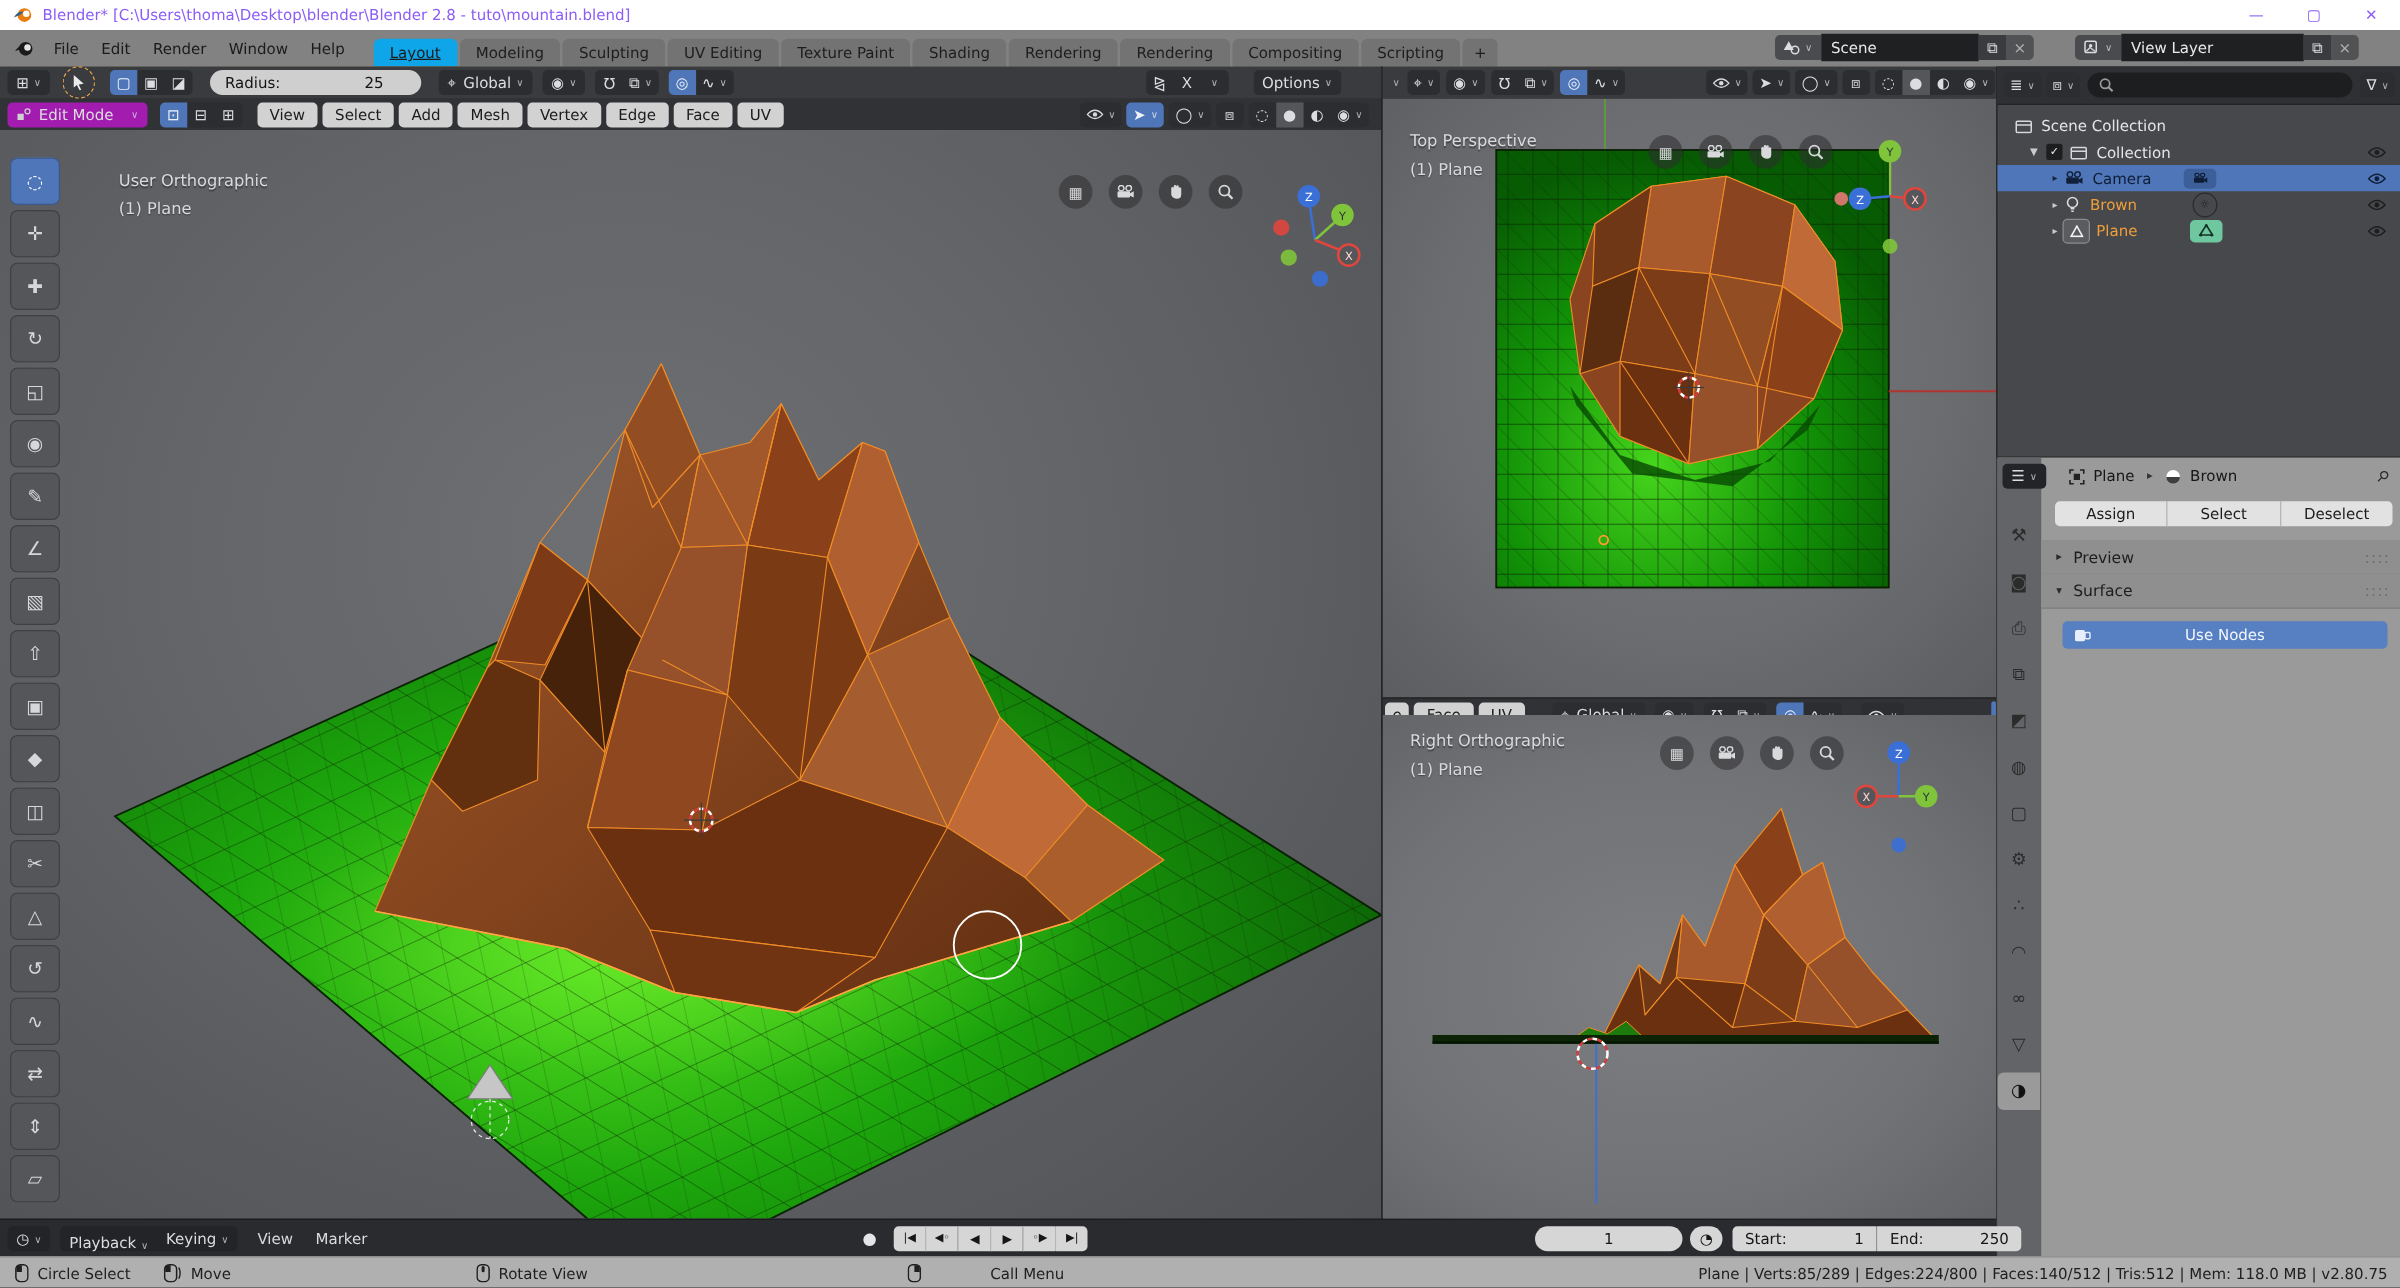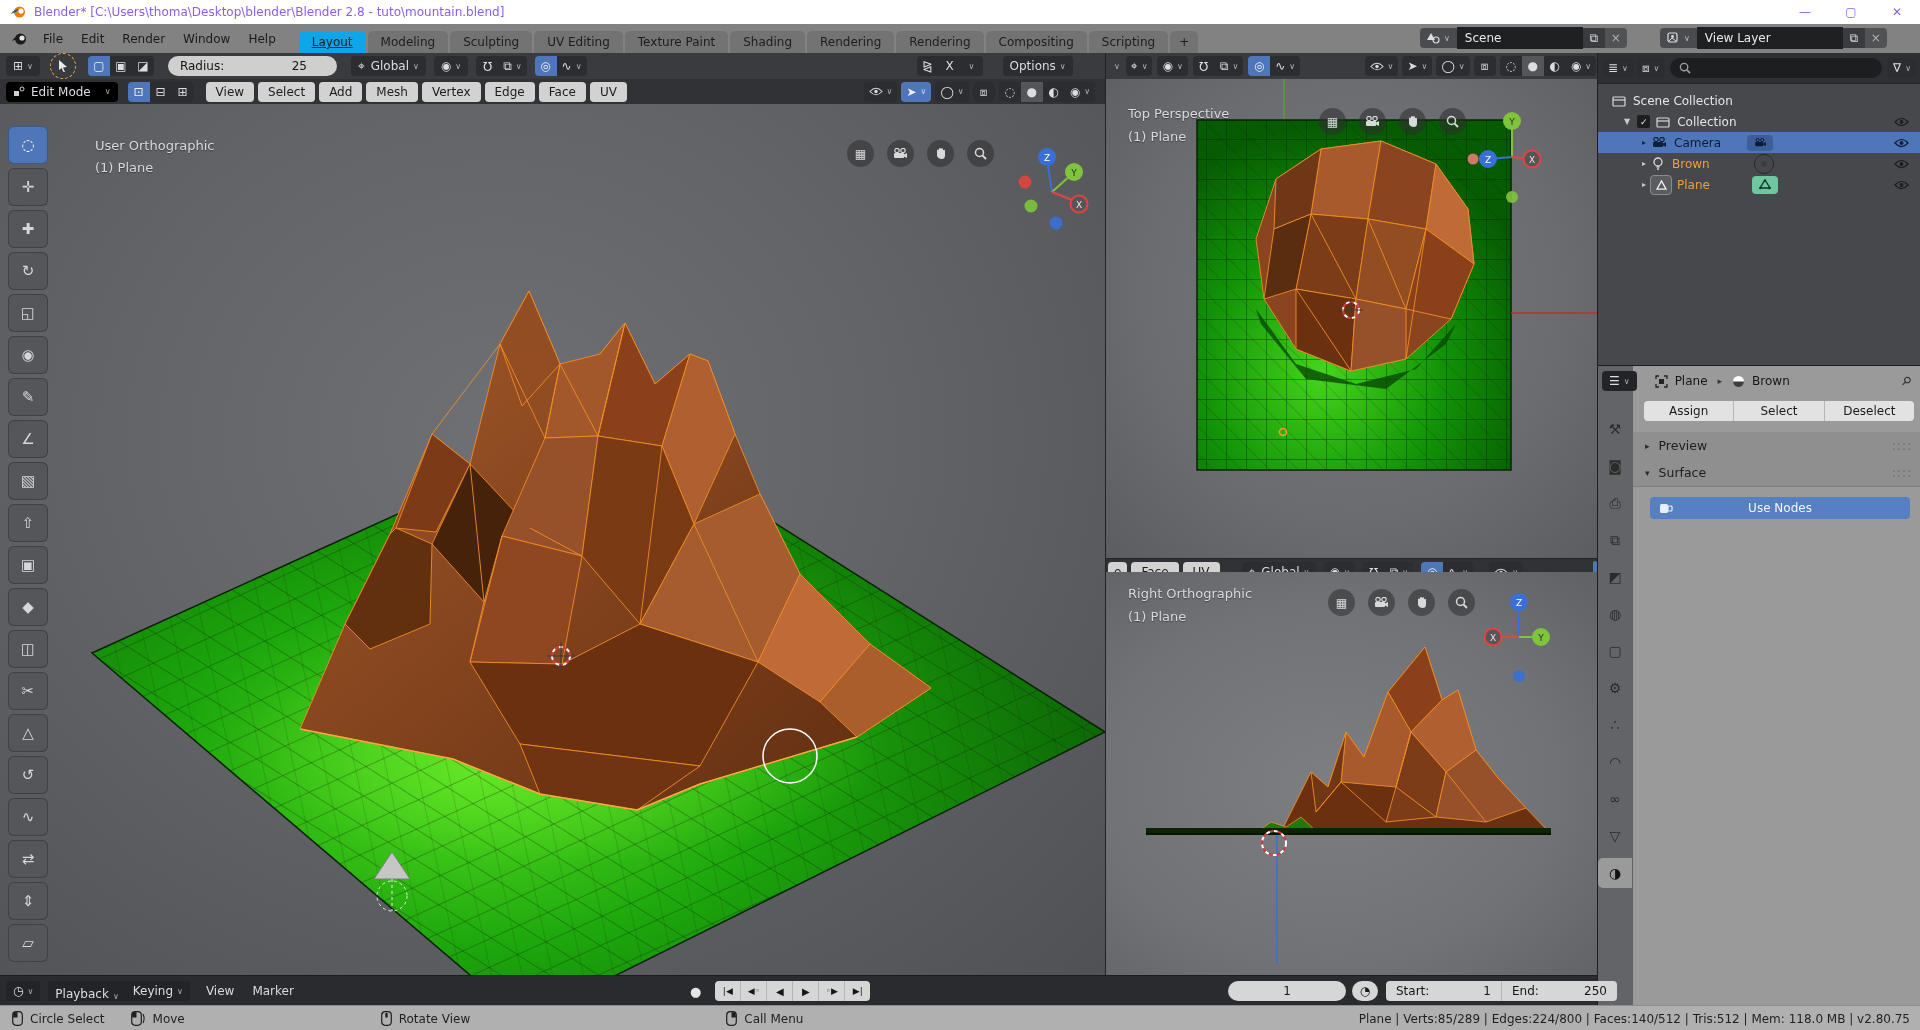--- a/index.html
+++ b/index.html
@@ -258,7 +258,7 @@
 </div>
 
 <div class="abs flex" style="left:0;top:79px;width:1105px;height:25px;background:#313235;border-bottom:1px solid #232323;">
-  <div class="btn-d" style="margin-left:6px;background:#000000;justify-content:space-between;">
+  <div class="btn-d" style="margin-left:6px;background:#a21caf;justify-content:space-between;">
     <svg width="12" height="12" viewBox="0 0 12 12">
         <rect x="1" y="5" width="5" height="5" fill="#cfd0d2"></rect>
         <circle cx="9" cy="3" r="2" fill="none" stroke="#cfd0d2"></circle>

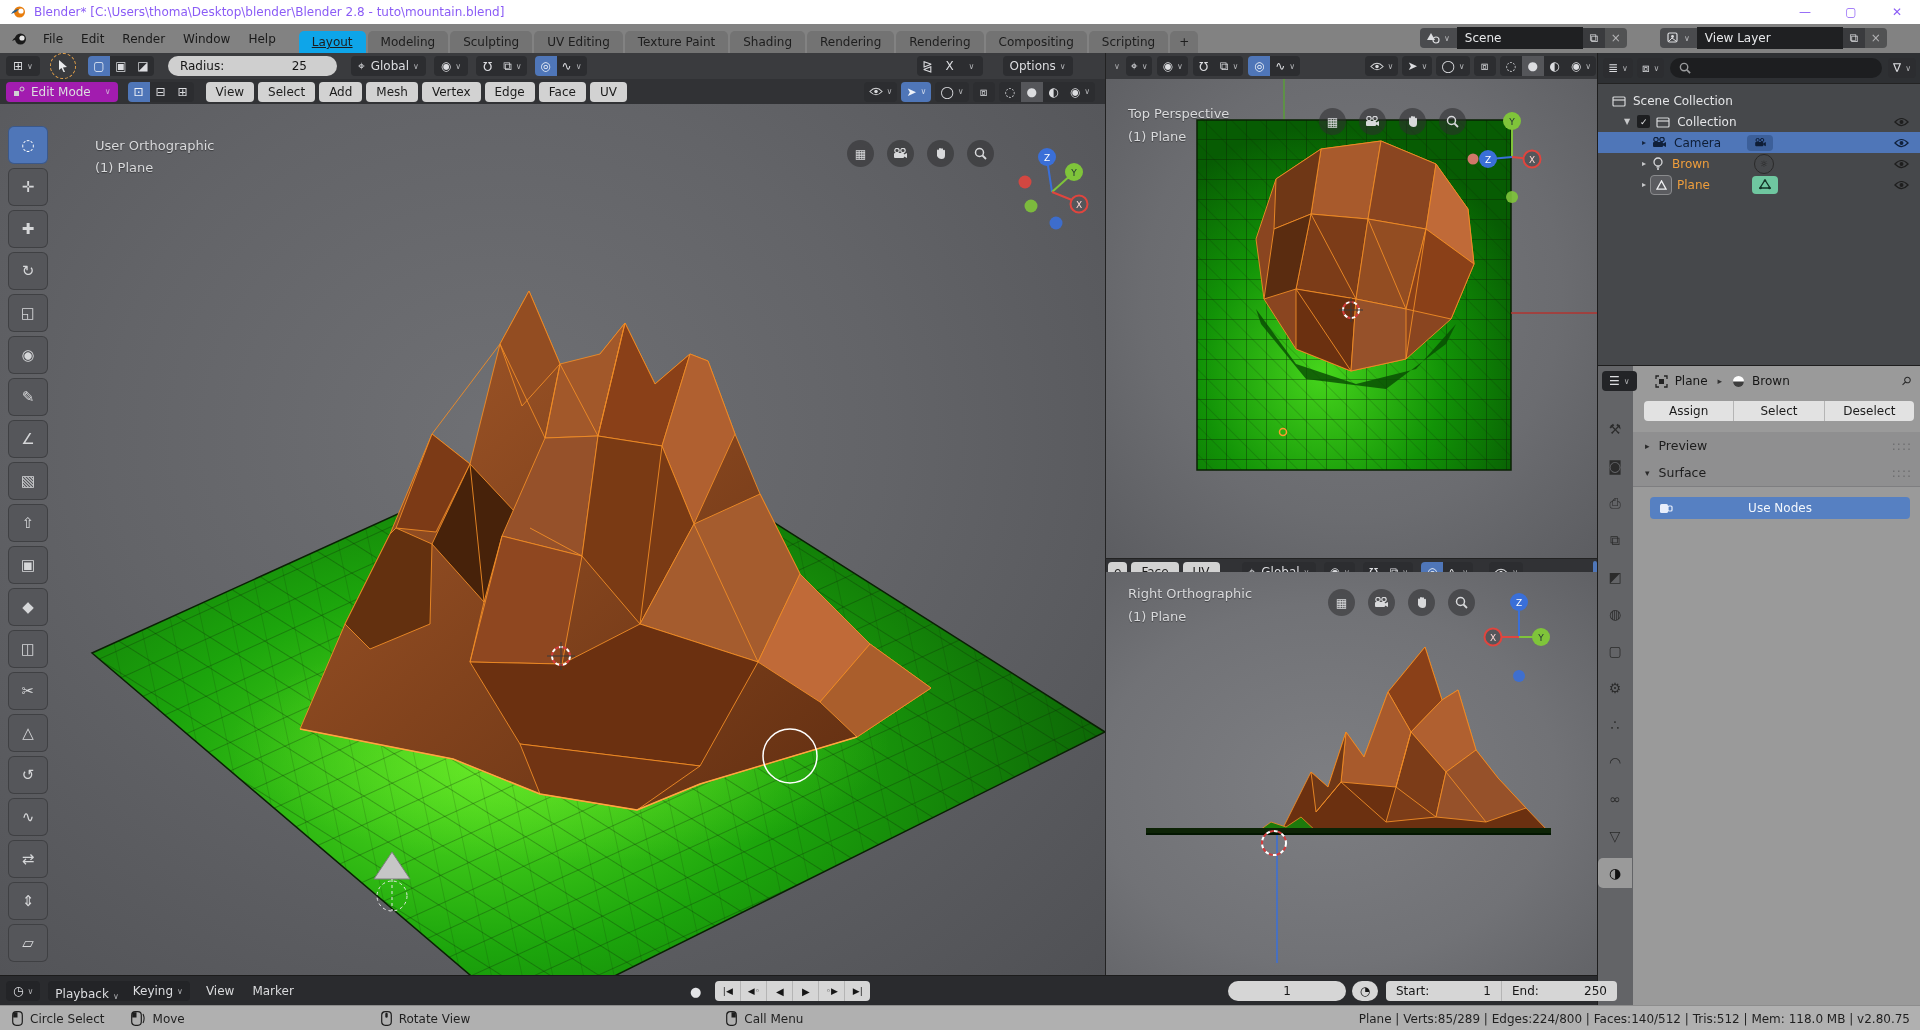--- a/index.html
+++ b/index.html
@@ -989,7 +989,7 @@
       </svg>
     <span>Rotate View</span>
   </div>
-  <div class="hint" style="margin-left:230px;">
+  <div class="hint" style="margin-left:230px;gap:48px;">
     <svg class="micon" width="11" height="15" viewBox="0 0 11 15">
         <rect x="0.7" y="0.7" width="9.6" height="13.6" rx="3.5" fill="none" stroke="#1f1f1f" stroke-width="1.2"></rect>
         <path d="M9.8,2.5 Q9.8,1.2 8,1.2 L5.5,1.2 L5.5,6.5 L9.8,6.5 Z" fill="#1f1f1f"></path>

